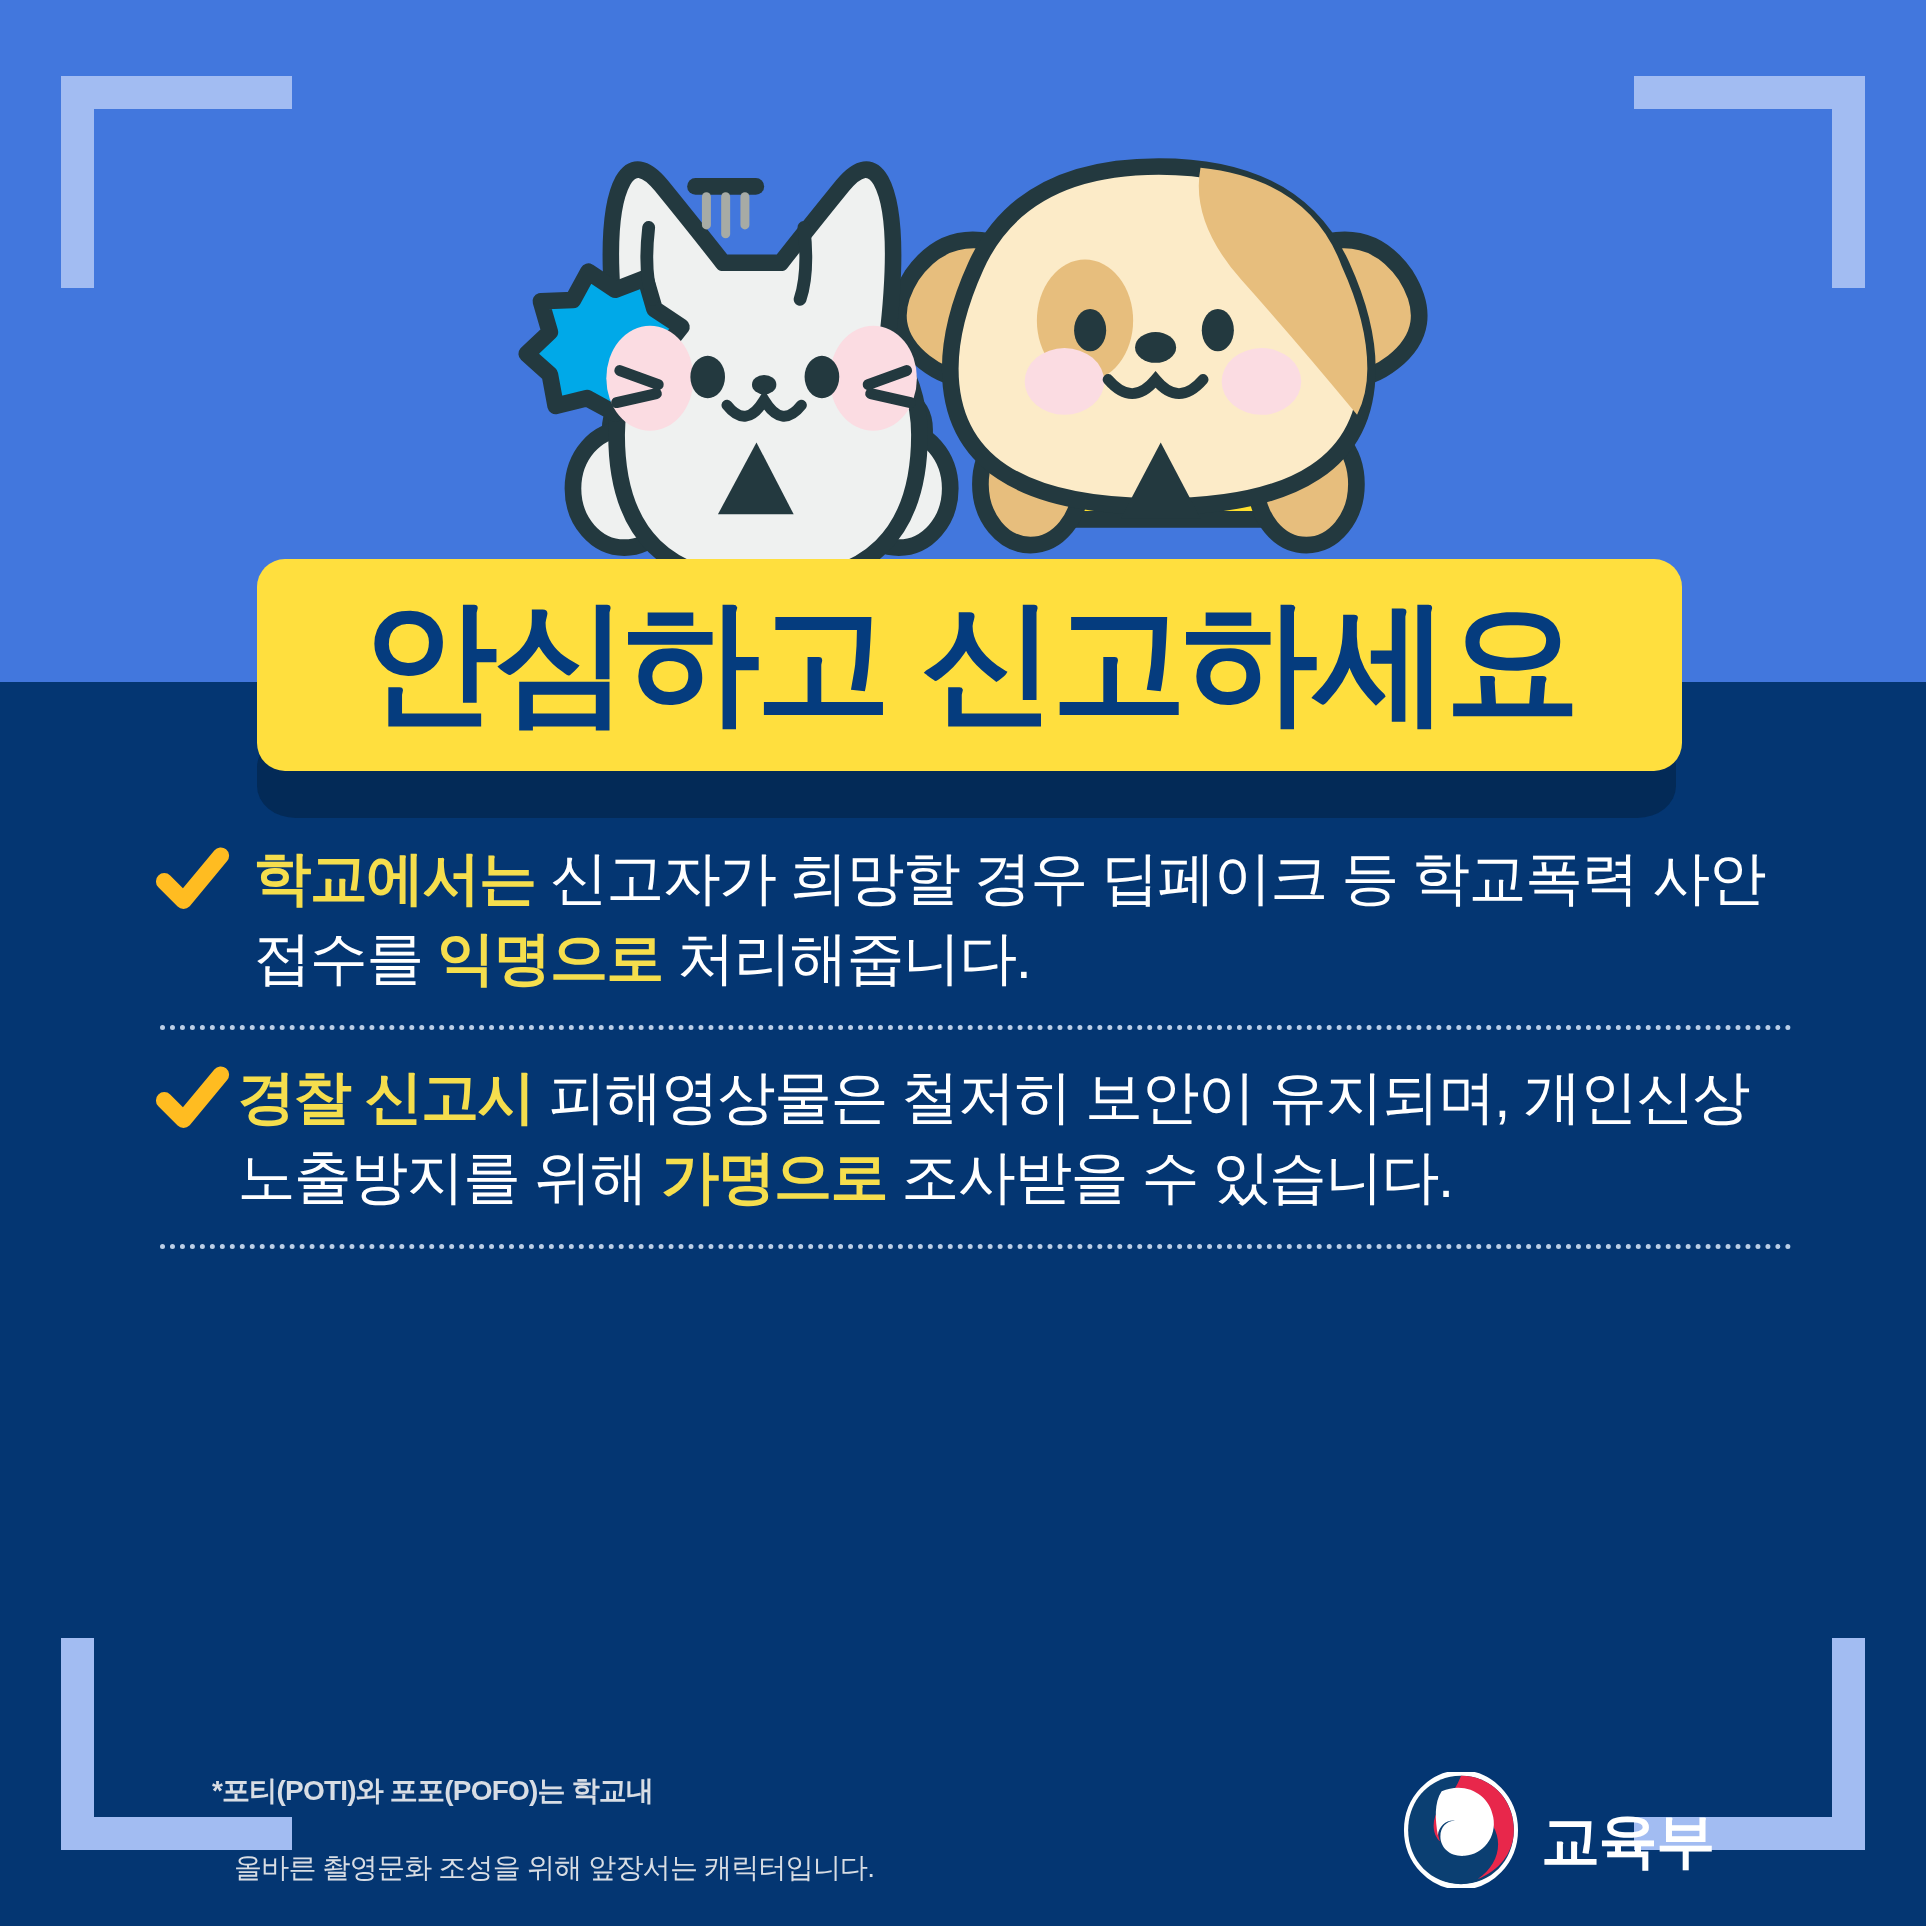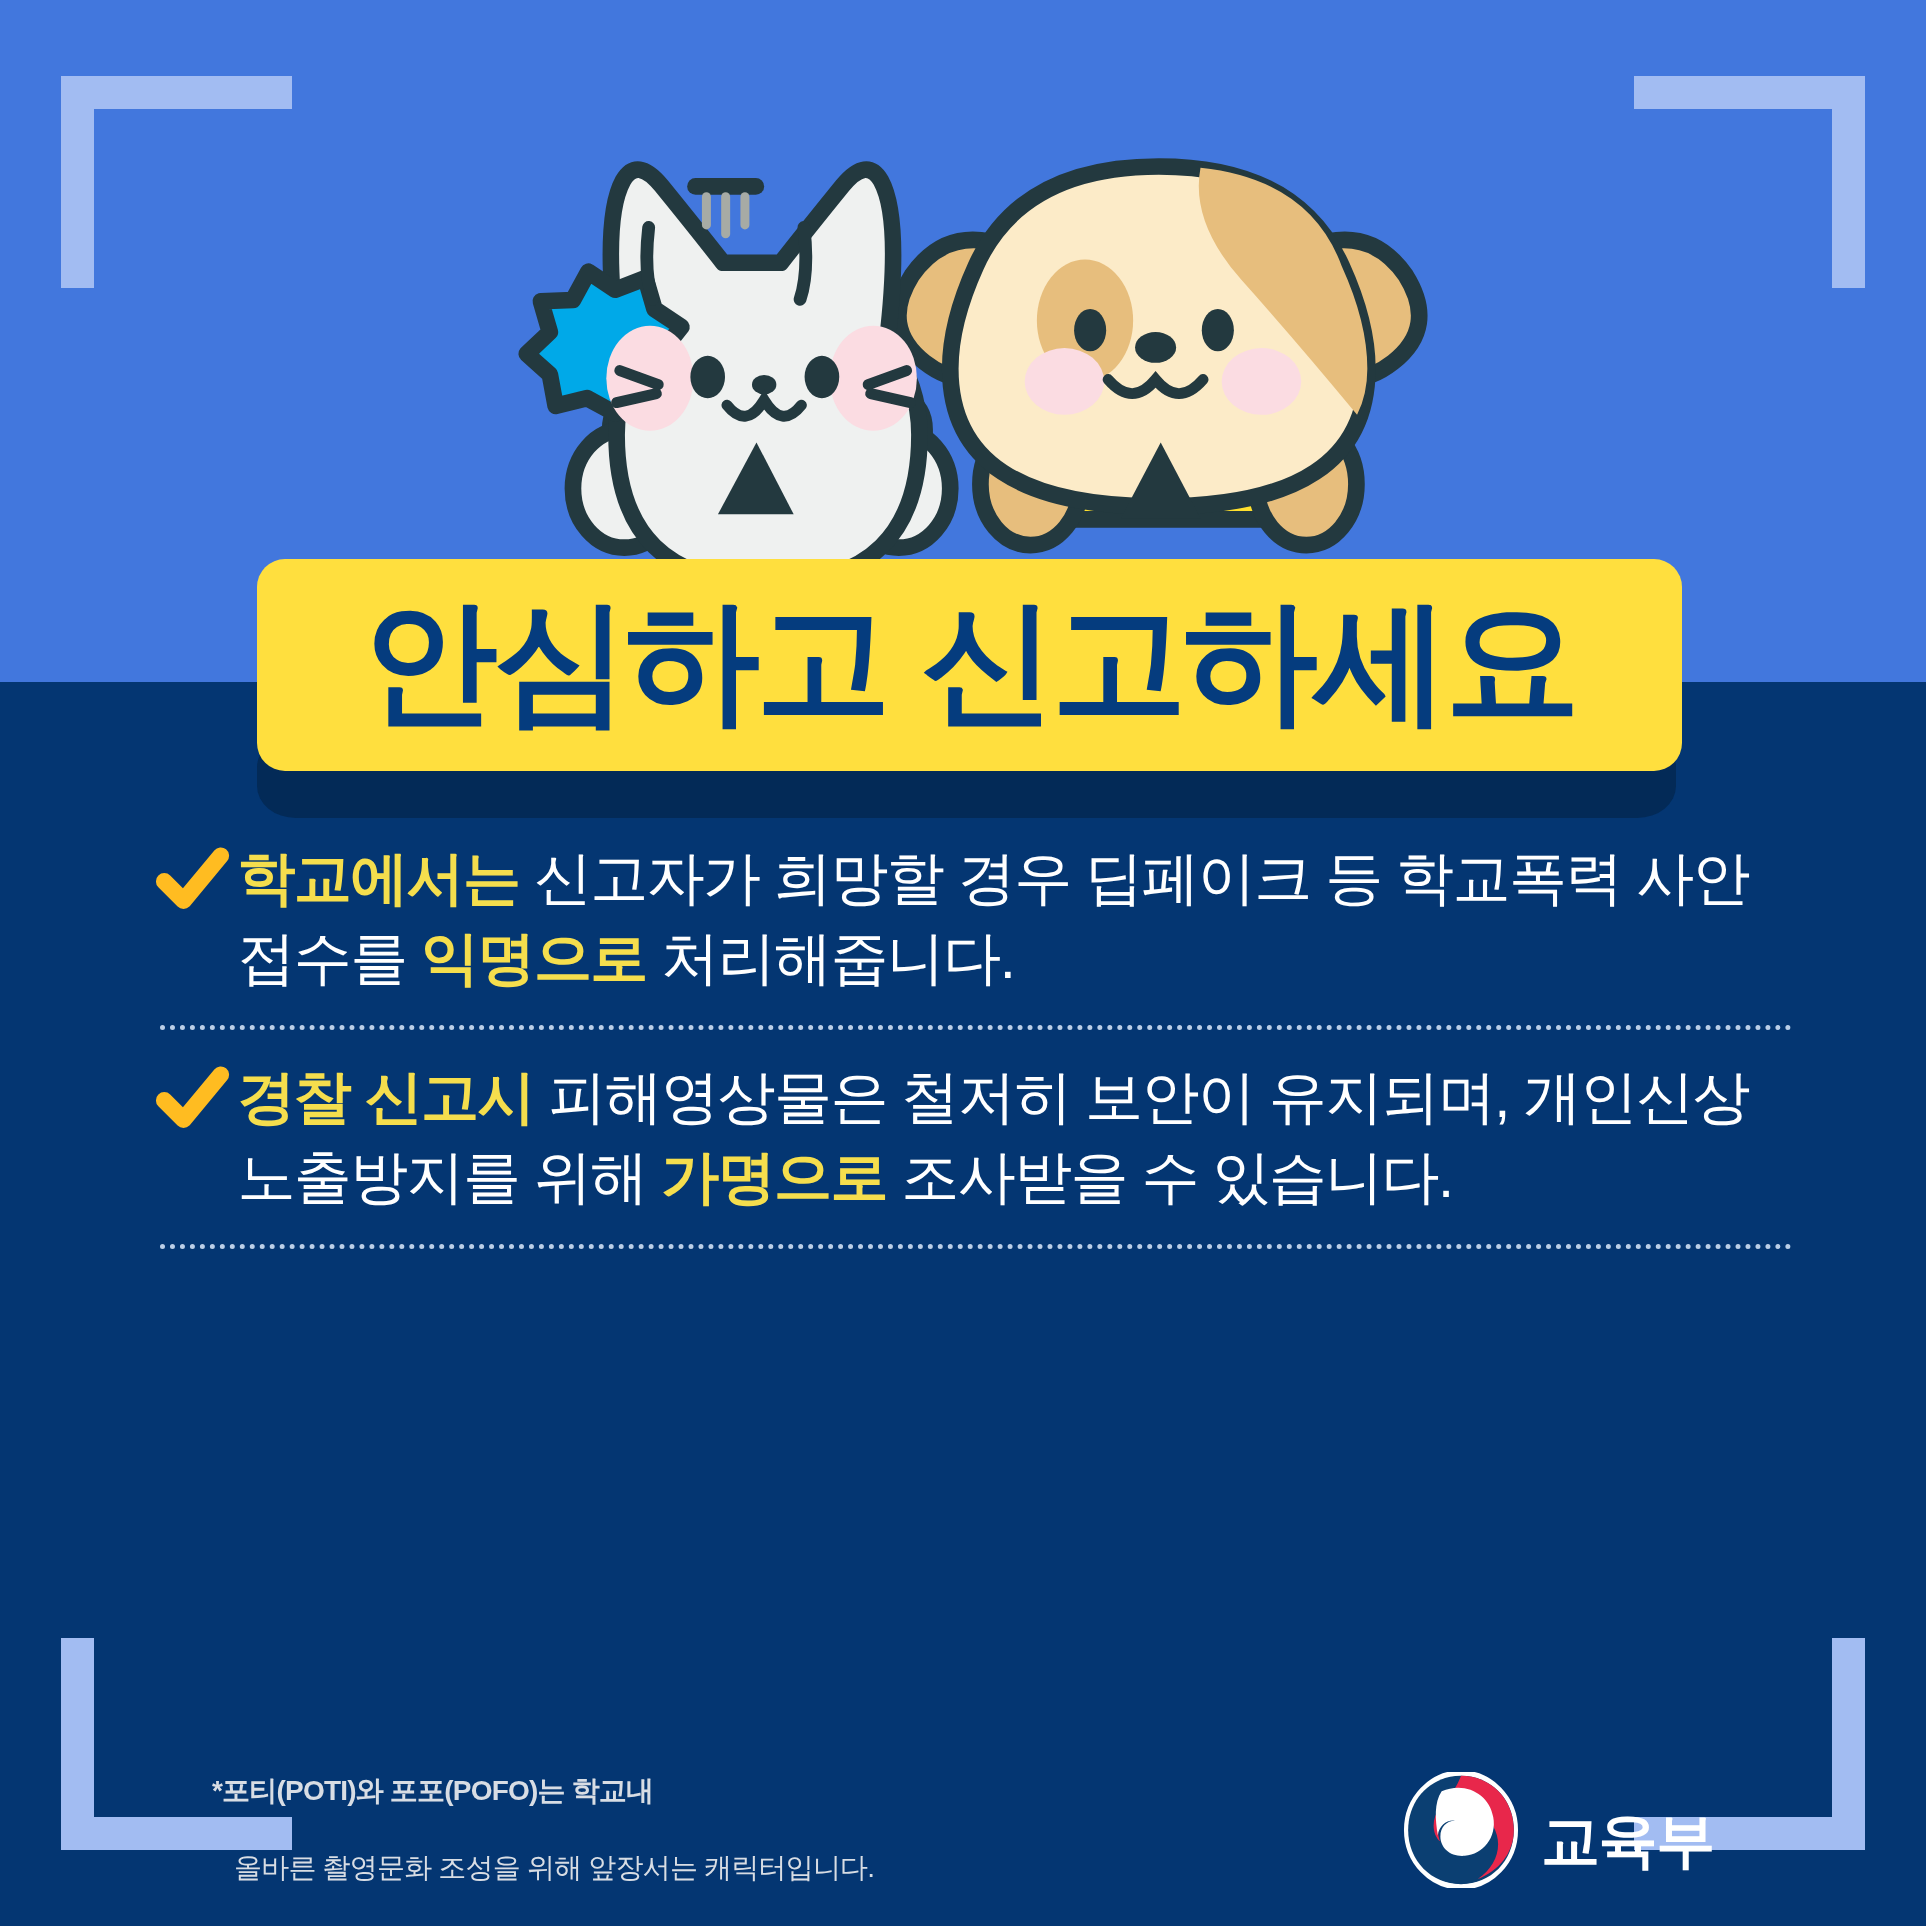--- a/index.html
+++ b/index.html
@@ -96,7 +96,7 @@
     margin:27px 6.4px 27px 6.4px;
     opacity:.92;
   }
-  .b1{ margin-top:0; }
+  .b1{ margin-top:0;gap:16px; }
   .b2{ }
   .b3{ }
 

